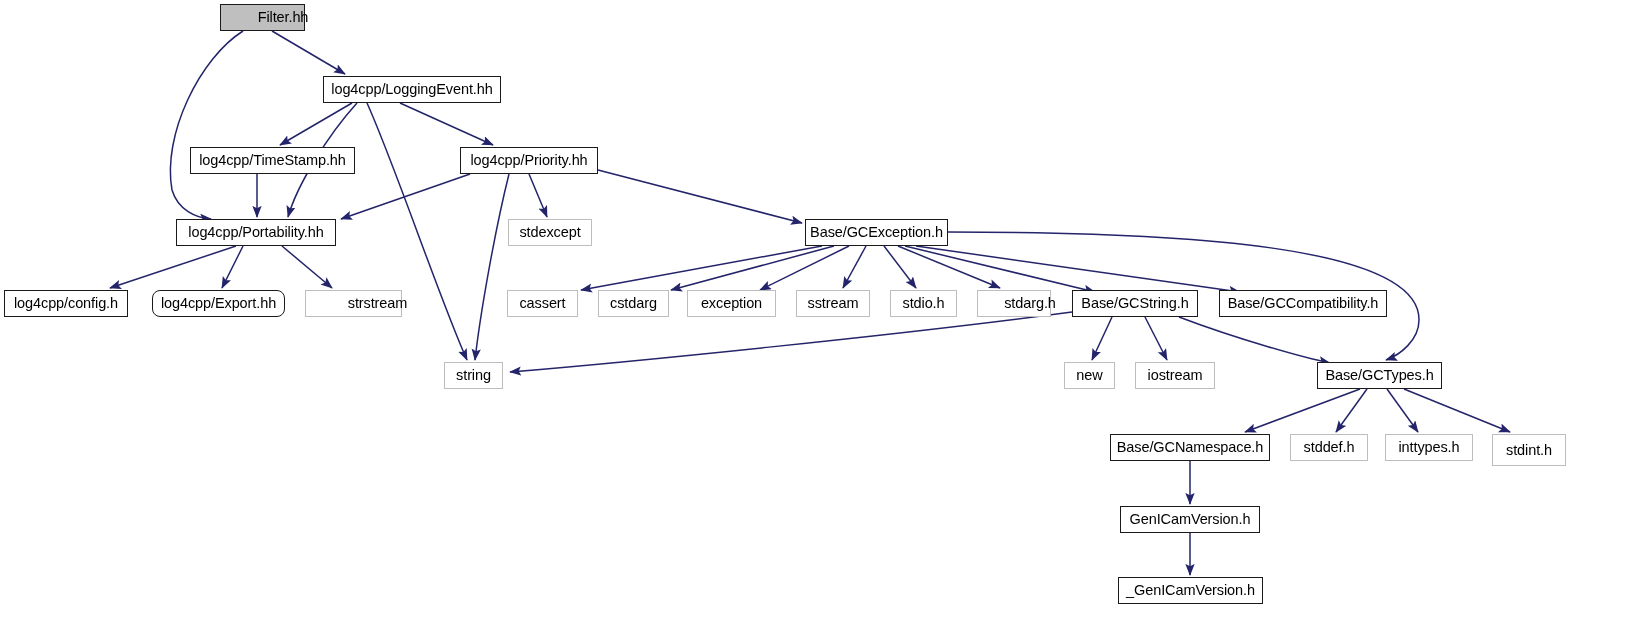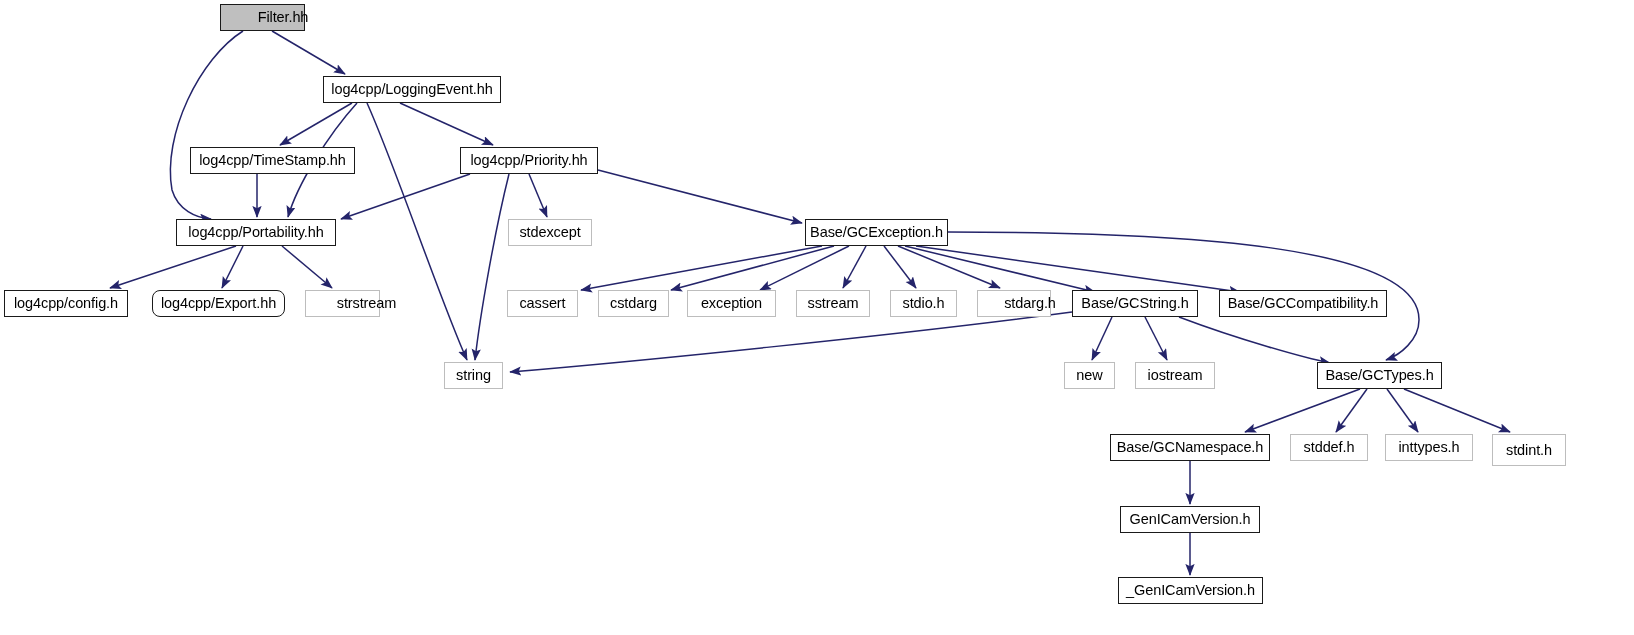--- a/index.html
+++ b/index.html
@@ -123,7 +123,7 @@
       <div class="node local" style="left: 152px; top: 290px; width: 133px; height: 27px; border-radius: 8px;">
         <span class="node-label">log4cpp/Export.hh</span>
       </div>
-      <div class="node system" style="left: 305px; top: 290px; width: 75px; height: 27px; padding-left: 48px;">
+      <div class="node system" style="left: 305px; top: 290px; width: 97px; height: 27px; padding-left: 48px;">
         <span class="node-label">strstream</span>
       </div>
       <div class="node system" style="left: 507px; top: 290px; width: 71px; height: 27px;">

